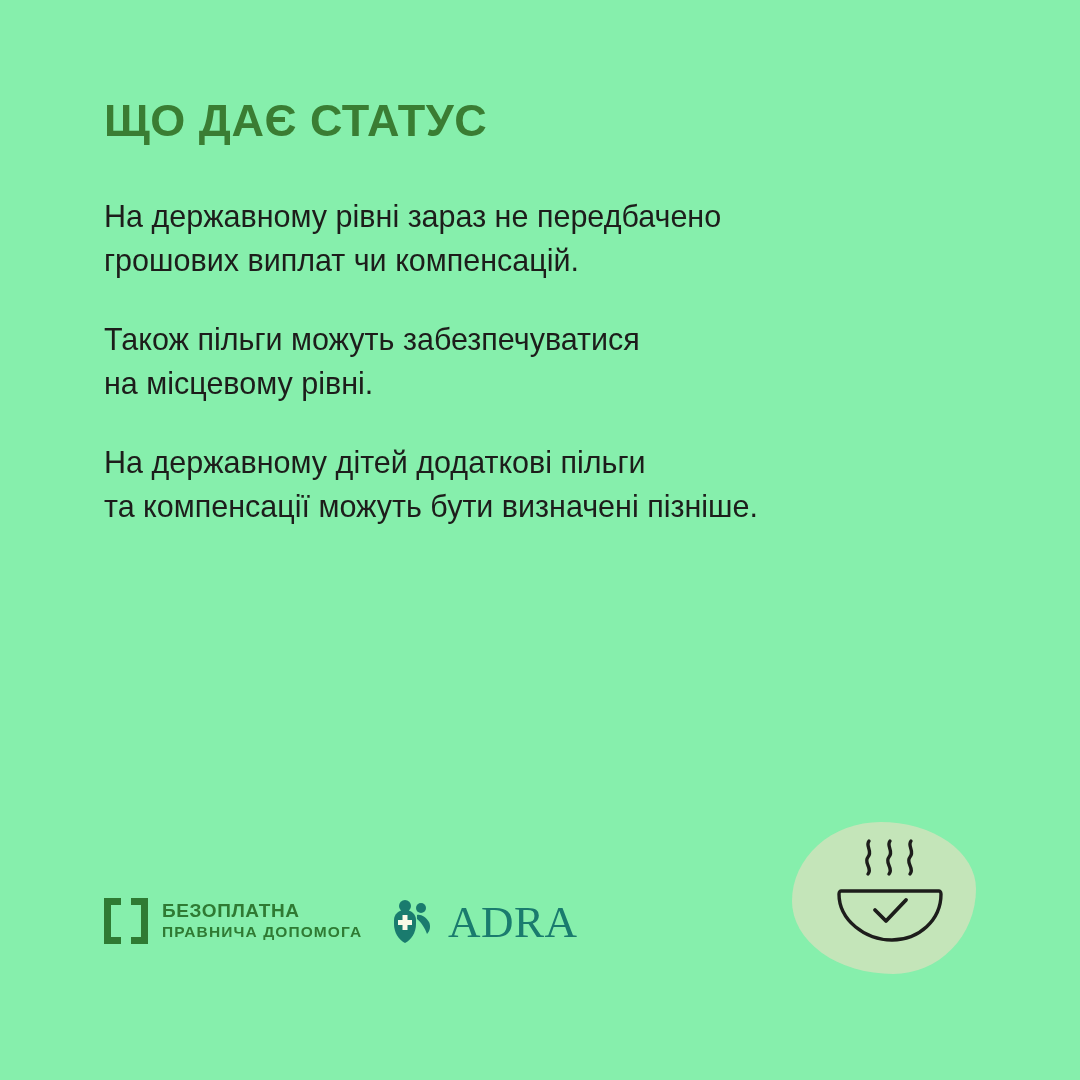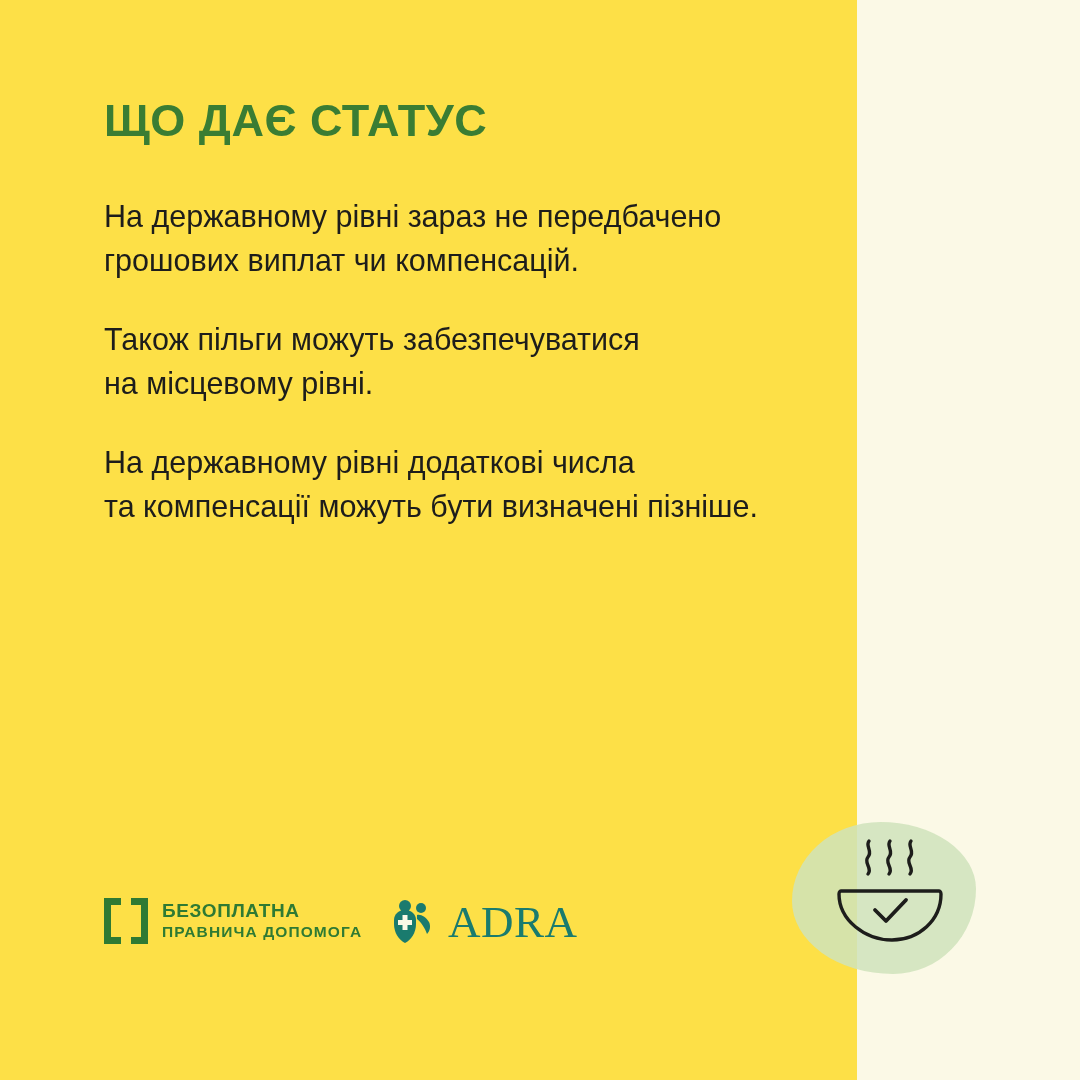--- a/index.html
+++ b/index.html
@@ -18,9 +18,9 @@
     position: absolute;
     left: 0;
     top: 0;
-    width: 857px;
+    width: 1080px;
     height: 1080px;
-    background: #fde047;
+    background: #86efac;
     box-sizing: border-box;
   }
   .title {

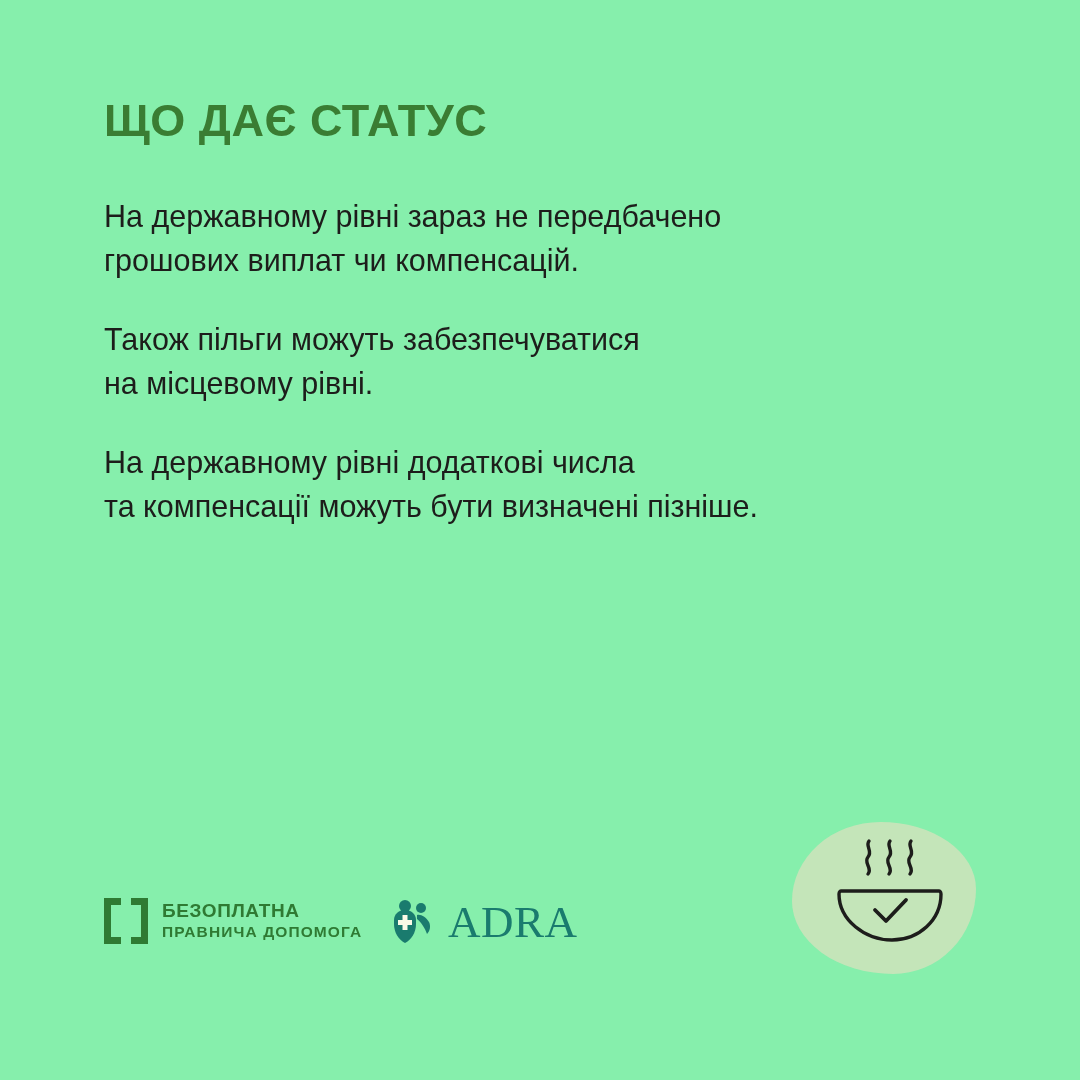--- a/index.html
+++ b/index.html
@@ -131,7 +131,7 @@
 грошових виплат чи компенсацій.</span></p>
     <p class="para"><span>Також пільги можуть забезпечуватися
 на місцевому рівні.</span></p>
-    <p class="para"><span>На державному рівні додаткові числа
+    <p class="para"><span>На державному дітей додаткові пільги
 та компенсації можуть бути визначені пізніше.</span></p>
   </div>
 

